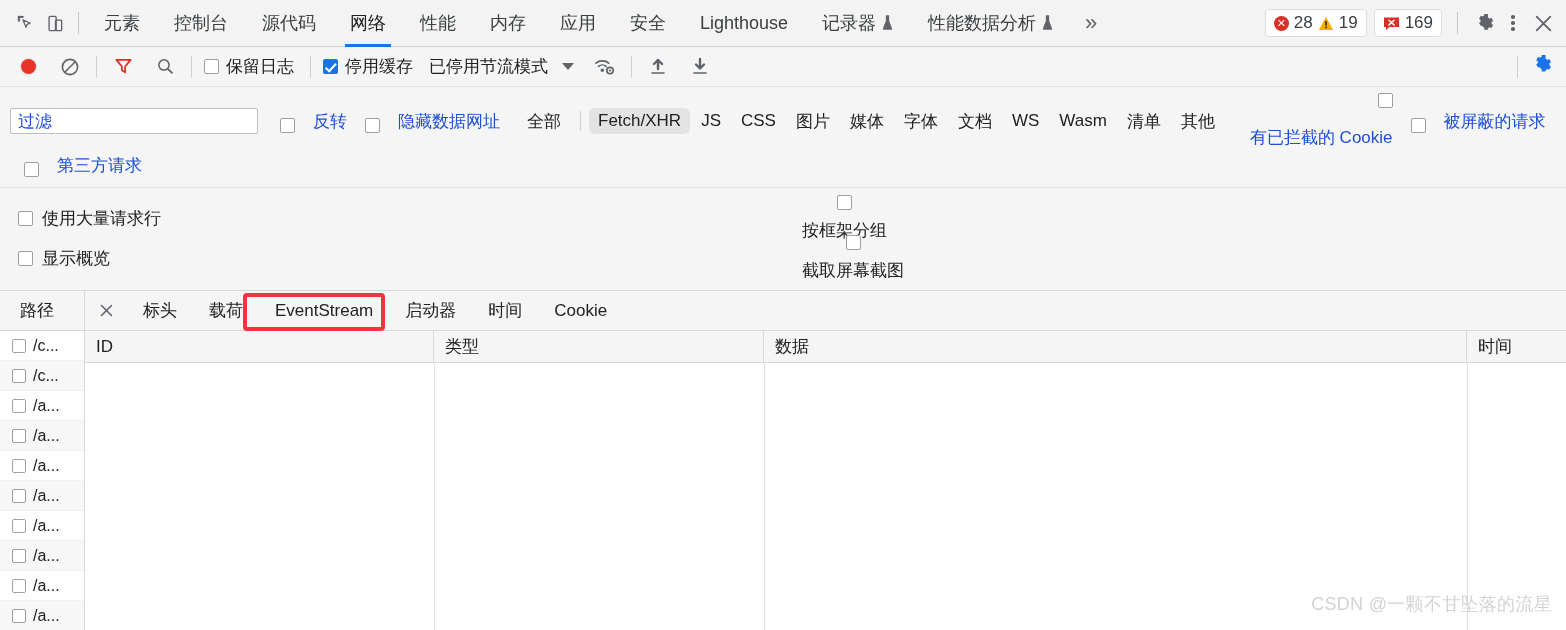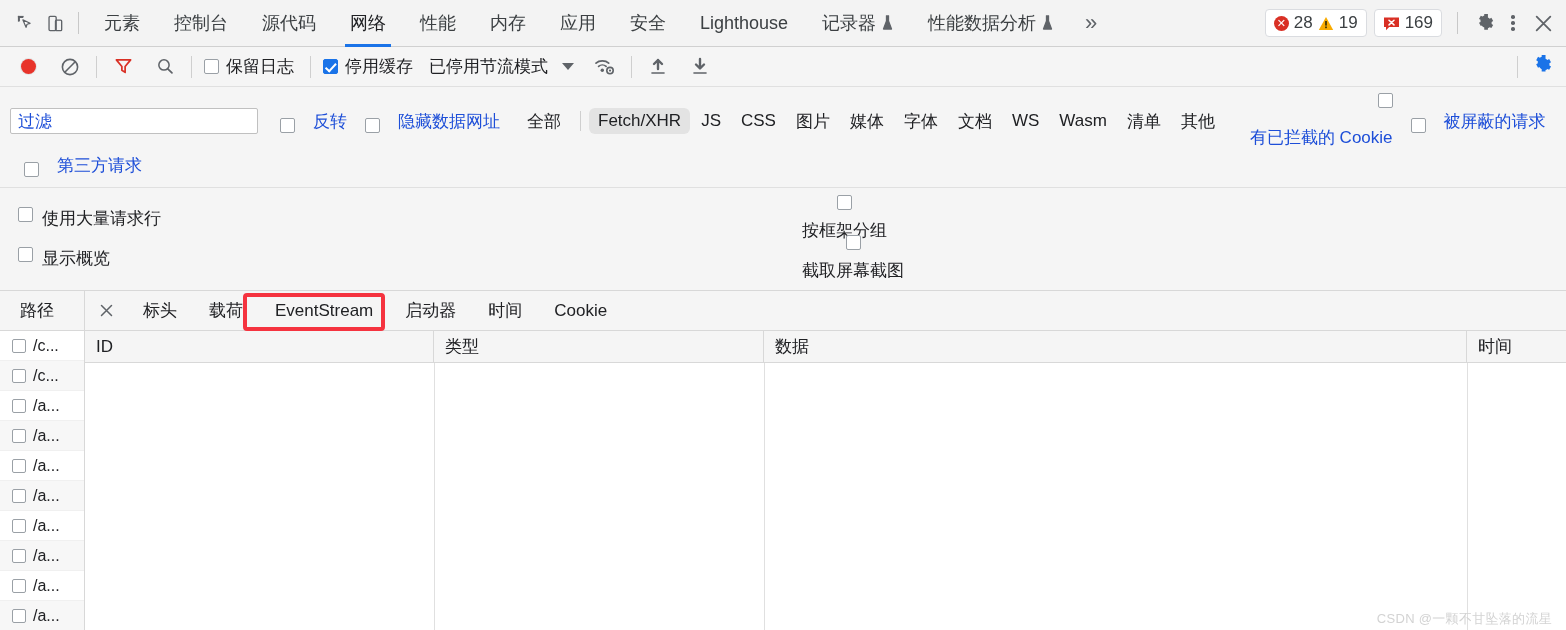--- a/index.html
+++ b/index.html
@@ -194,7 +194,7 @@
     position: relative;
   }
   .settings-row { display:flex; align-items:center; height:40px; position:relative; }
-  .set-left { position:absolute; left:18px; display:flex; align-items:flex-start; gap:9px; font-size:17px; color:#202124;}
+  .set-left { position:absolute; left:18px; display:flex; align-items:center; gap:9px; font-size:17px; color:#202124;}
   .set-right { position:absolute; left:802px; display:flex; align-items:center; gap:9px; font-size:17px; color:#202124;flex-direction:column;}
 
   

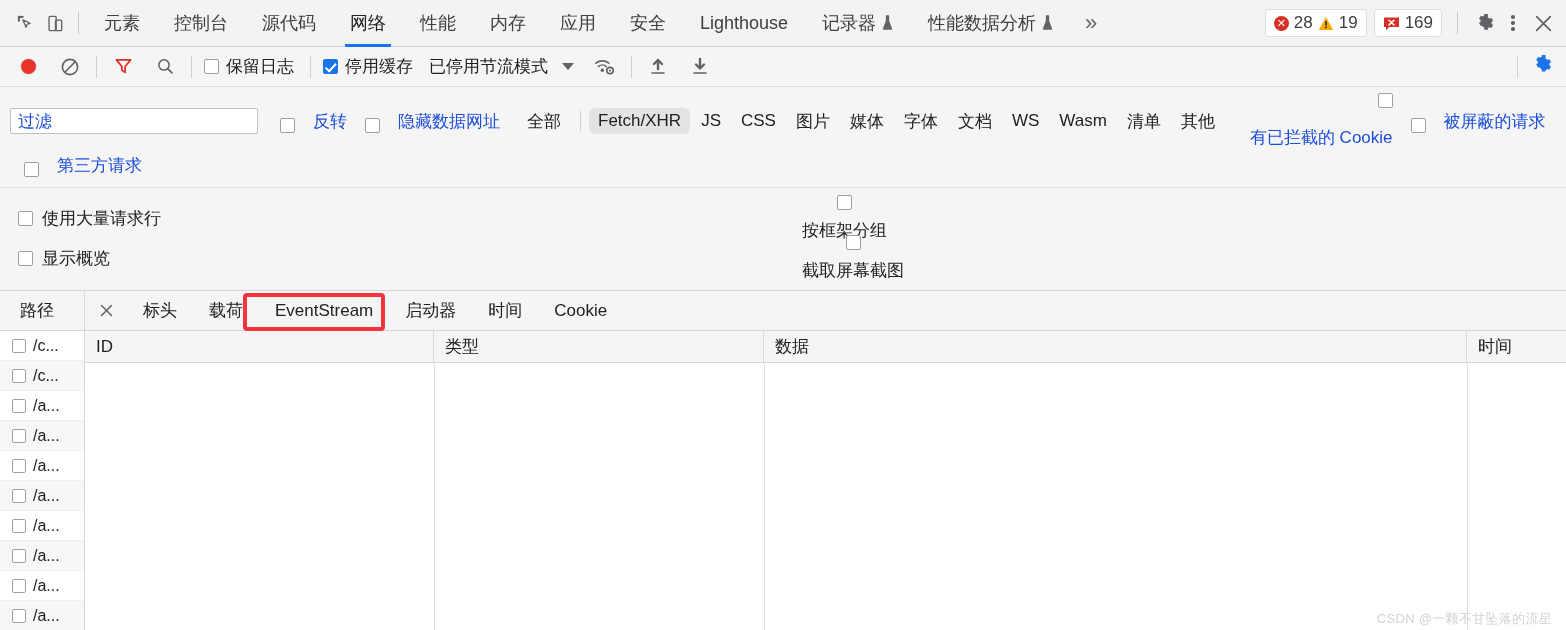--- a/index.html
+++ b/index.html
@@ -281,8 +281,8 @@
 
   .watermark {
     position: absolute;
-    right: 14px; bottom: 2px;
-    font-size: 13px;
+    right: 14px; bottom: 14px;
+    font-size: 18px;
     color: #d3d3d3;
     white-space: nowrap;
     letter-spacing: 0.3px;

